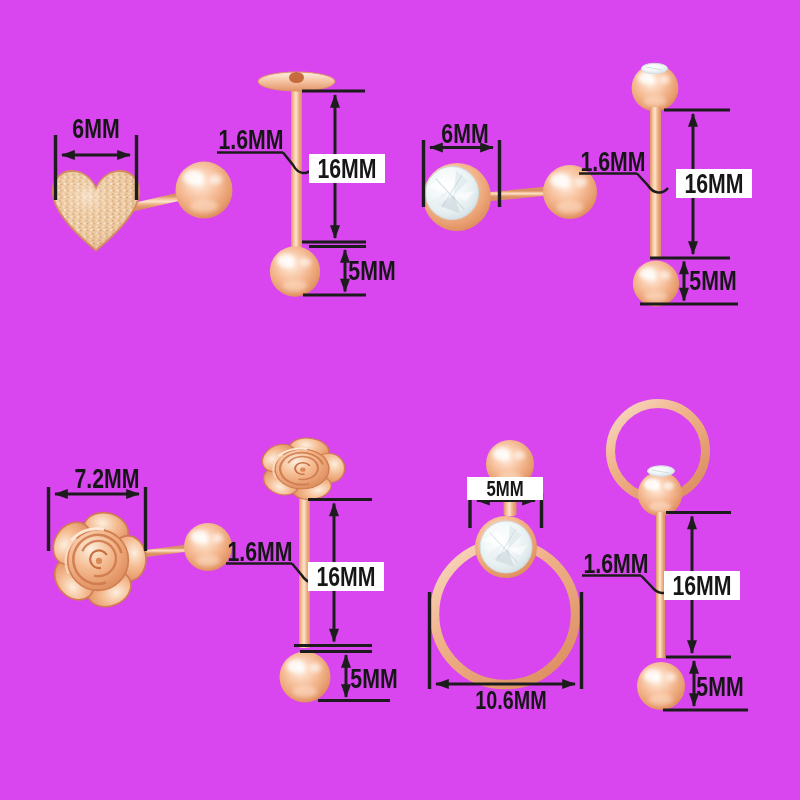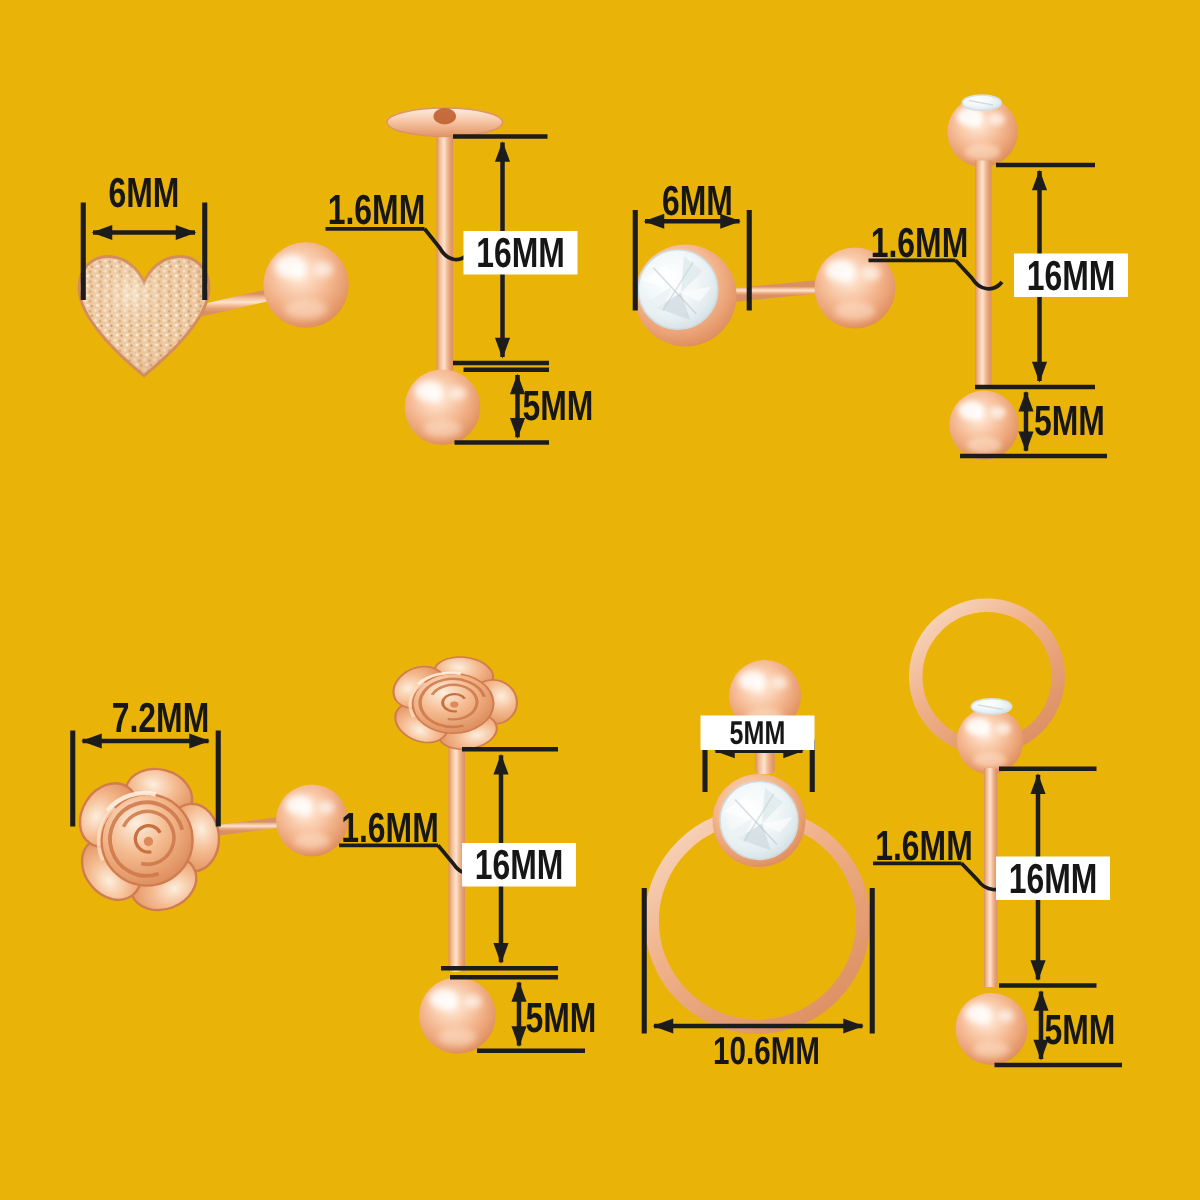--- a/index.html
+++ b/index.html
@@ -3,7 +3,7 @@
 <meta charset="utf-8">
 <style>
   html,body{margin:0;padding:0;background:#fff;}
-  #canvas{position:relative;width:800px;height:800px;background:#eab308;overflow:hidden;
+  #canvas{position:relative;width:800px;height:800px;background:#d946ef;overflow:hidden;
           font-family:"Liberation Sans",sans-serif;}
   #art{position:absolute;left:0;top:0;}
   .dim{position:absolute;width:100px;line-height:29px;text-align:center;

